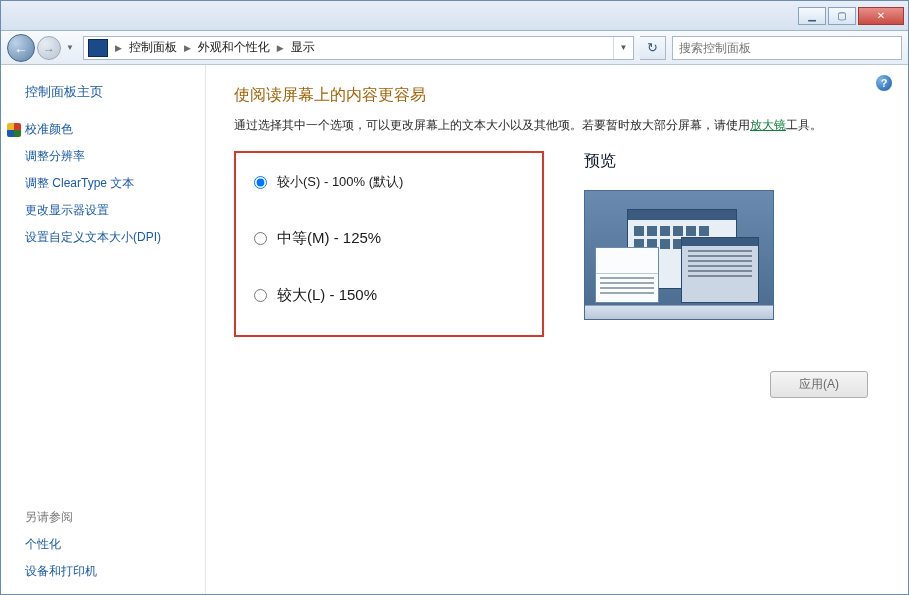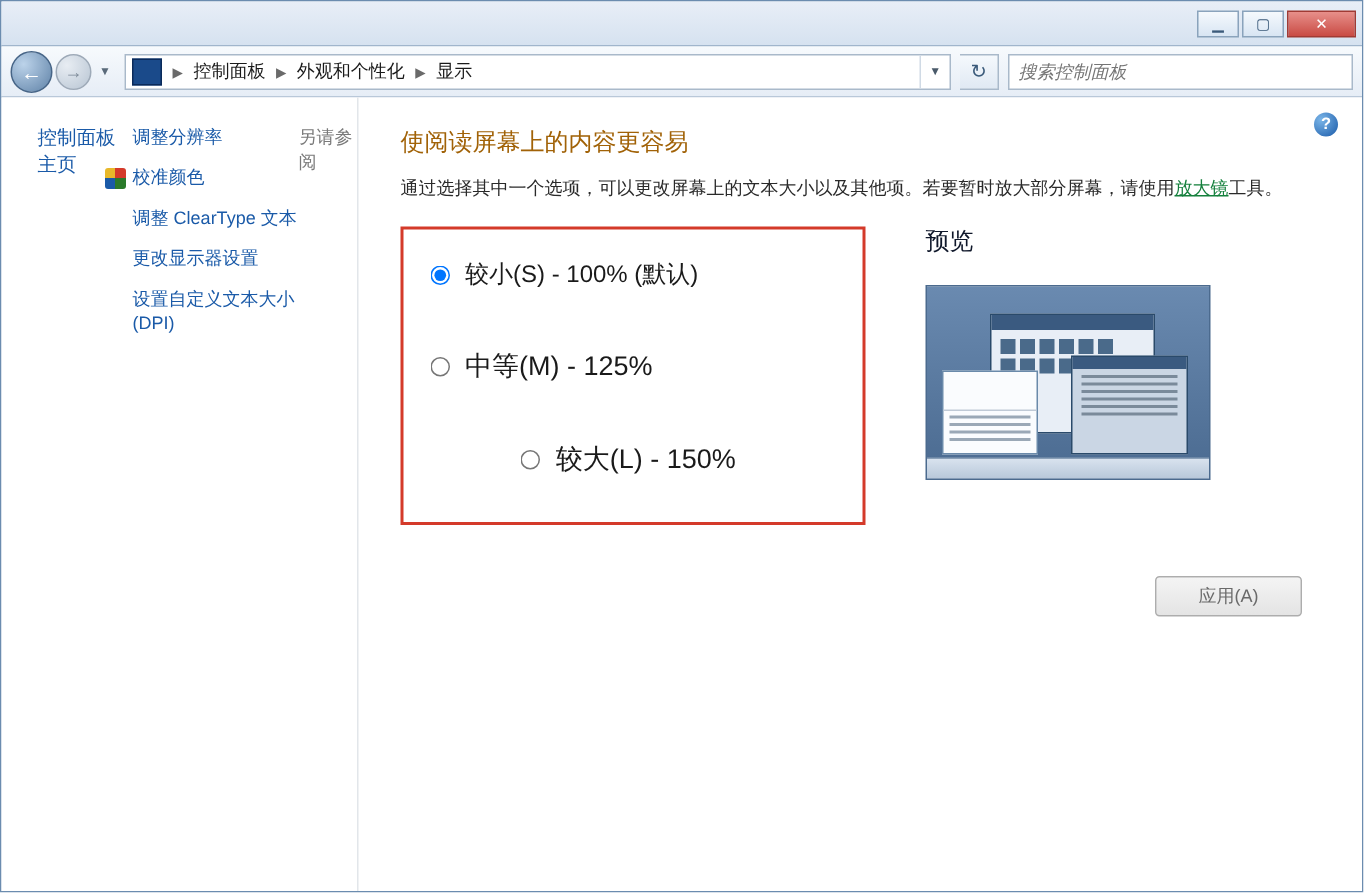--- a/index.html
+++ b/index.html
@@ -22,7 +22,7 @@
 .crumb-sep { color: #6a6a6a; font-size: 9px; padding: 0 3px; cursor: pointer; }
 .addr-drop { width: 20px; display: flex; align-items: center; justify-content: center; font-size: 8px; color: #4a5a6a; border-left: 1px solid #d0dae5; height: 100%; cursor: pointer; }
 .addr-refresh { width: 26px; height: 24px; border: 1px solid #a9b9ca; border-left: none; background: linear-gradient(to bottom, #f5f9fd, #e0e9f3); display: flex; align-items: center; justify-content: center; color: #3a5a7a; font-size: 13px; cursor: pointer; }
-.search { width: 230px; height: 24px; border: 1px solid #a9b9ca; background: #fff; padding: 0 6px; color: #0f766e; font-style: italic; font-size: 12px; margin-left: 4px; }
+.search { width: 230px; height: 24px; border: 1px solid #a9b9ca; background: #fff; padding: 0 6px; color: #0f766e; font-size: 12px; margin-left: 4px; }
 
 
 .body { flex: 1; display: flex; background: #fff; }

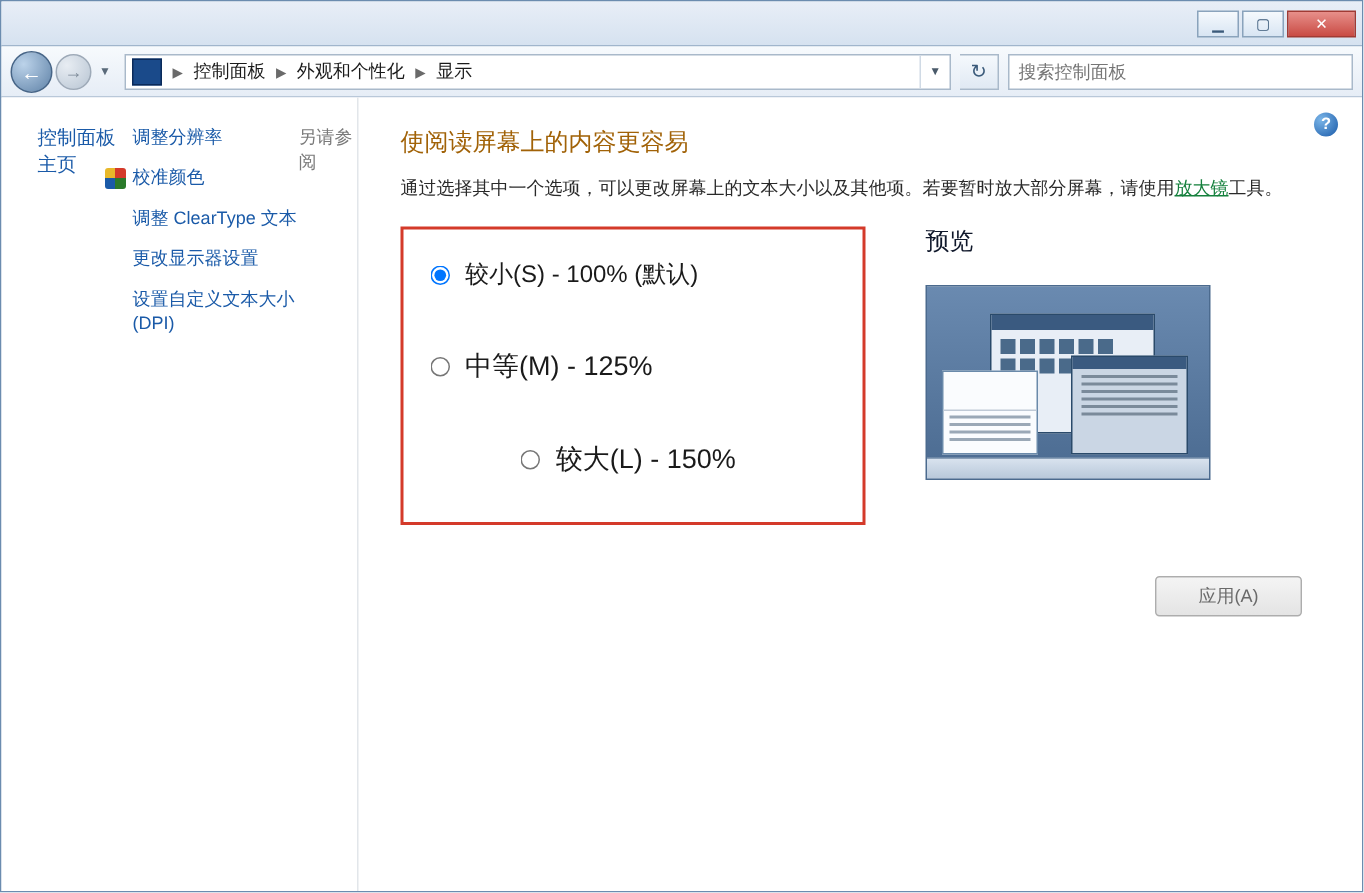--- a/index.html
+++ b/index.html
@@ -26,7 +26,7 @@
 
 
 .body { flex: 1; display: flex; background: #fff; }
-.sidebar { width: 238px; border-right: 1px solid #e2e6ea; padding: 18px 0 14px 24px; display: flex; }
+.sidebar { width: 205px; border-right: 1px solid #e2e6ea; padding: 18px 0 14px 24px; display: flex; flex-direction: column; }
 .sidebar .home { color: #1a5aa8; font-size: 13px; margin-bottom: 20px; cursor: pointer; }
 .side-links { display: flex; flex-direction: column; gap: 10px; }
 .side-link { color: #1a5aa8; font-size: 12px; cursor: pointer; display: flex; align-items: center; }

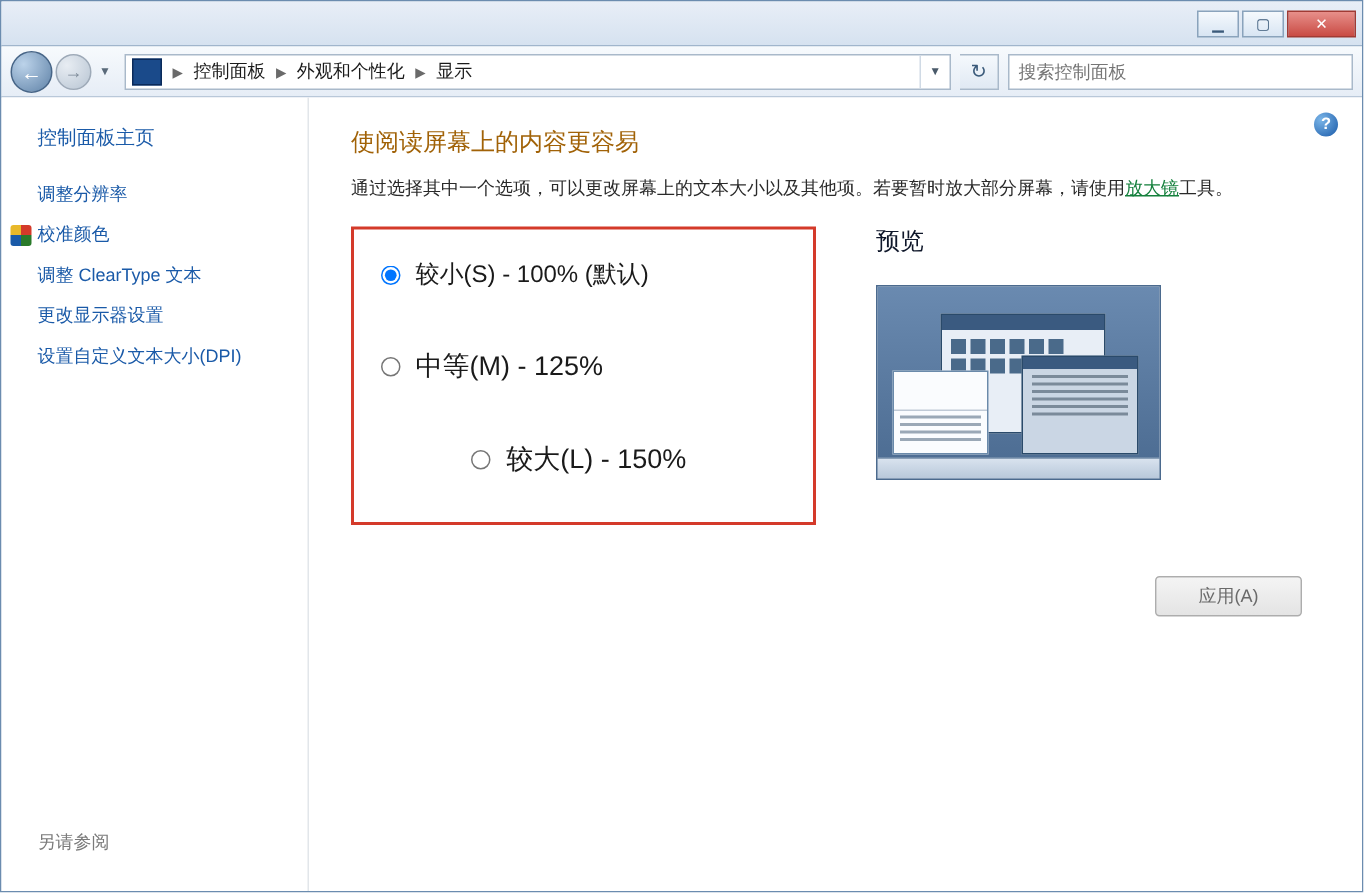--- a/index.html
+++ b/index.html
@@ -100,8 +100,8 @@
     <div class="sidebar">
       <div class="home">控制面板主页</div>
       <div class="side-links">
+        <div class="side-link shield">校准颜色</div>
         <div class="side-link">调整分辨率</div>
-        <div class="side-link shield">校准颜色</div>
         <div class="side-link">调整 ClearType 文本</div>
         <div class="side-link">更改显示器设置</div>
         <div class="side-link">设置自定义文本大小(DPI)</div>

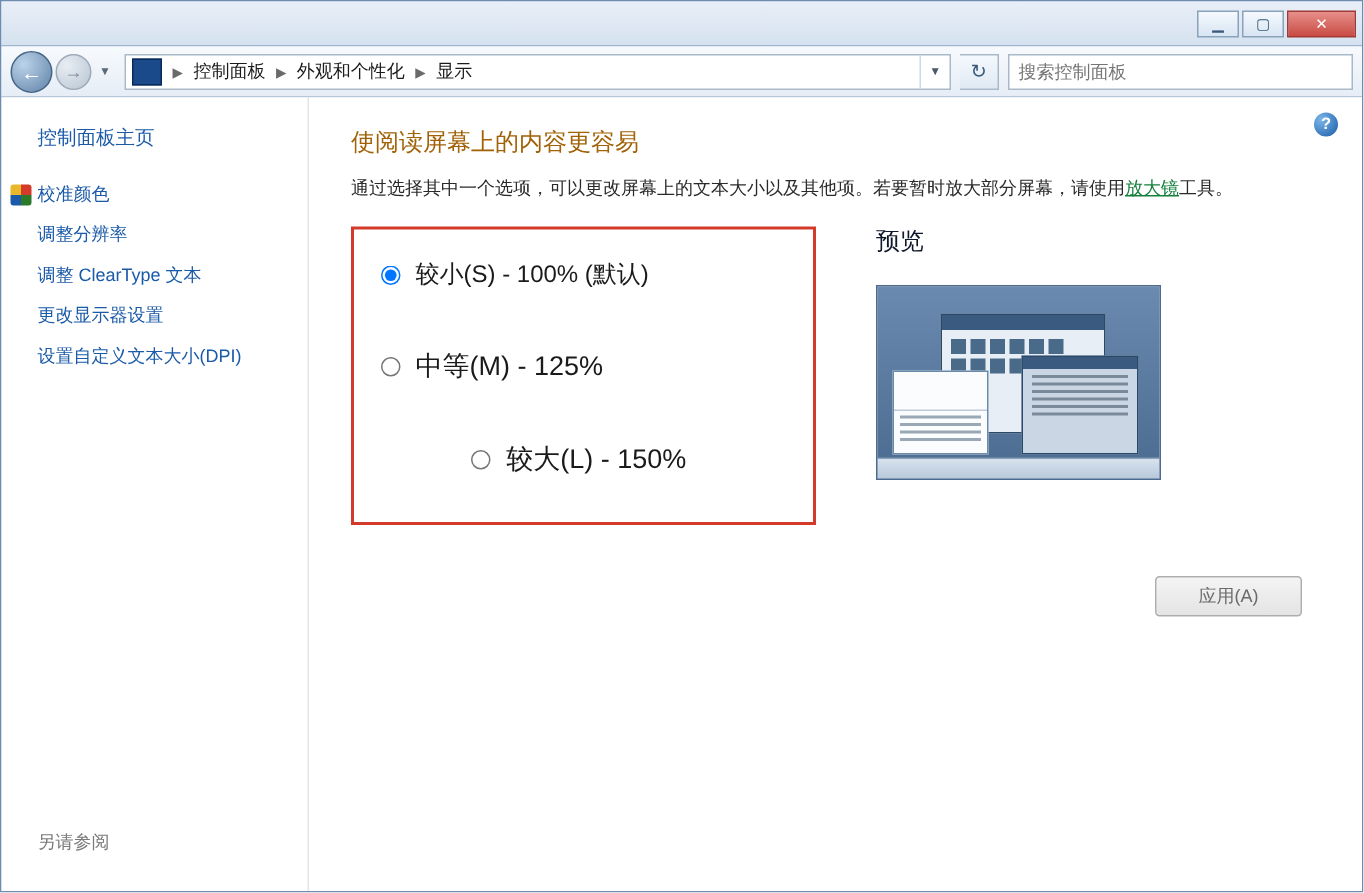--- a/index.html
+++ b/index.html
@@ -45,7 +45,7 @@
 .radio-opt { display: flex; align-items: center; margin-bottom: 38px; cursor: pointer; }
 .radio-opt:last-child { margin-bottom: 6px; justify-content: center; }
 .radio-opt input { margin-right: 10px; }
-.radio-opt .lbl-sm { font-size: 16px; color: #1a1a1a; }
+.radio-opt .lbl-sm { font-size: 13px; color: #1a1a1a; }
 .radio-opt .lbl-lg { font-size: 18px; color: #1a1a1a; }
 
 .preview-col { }

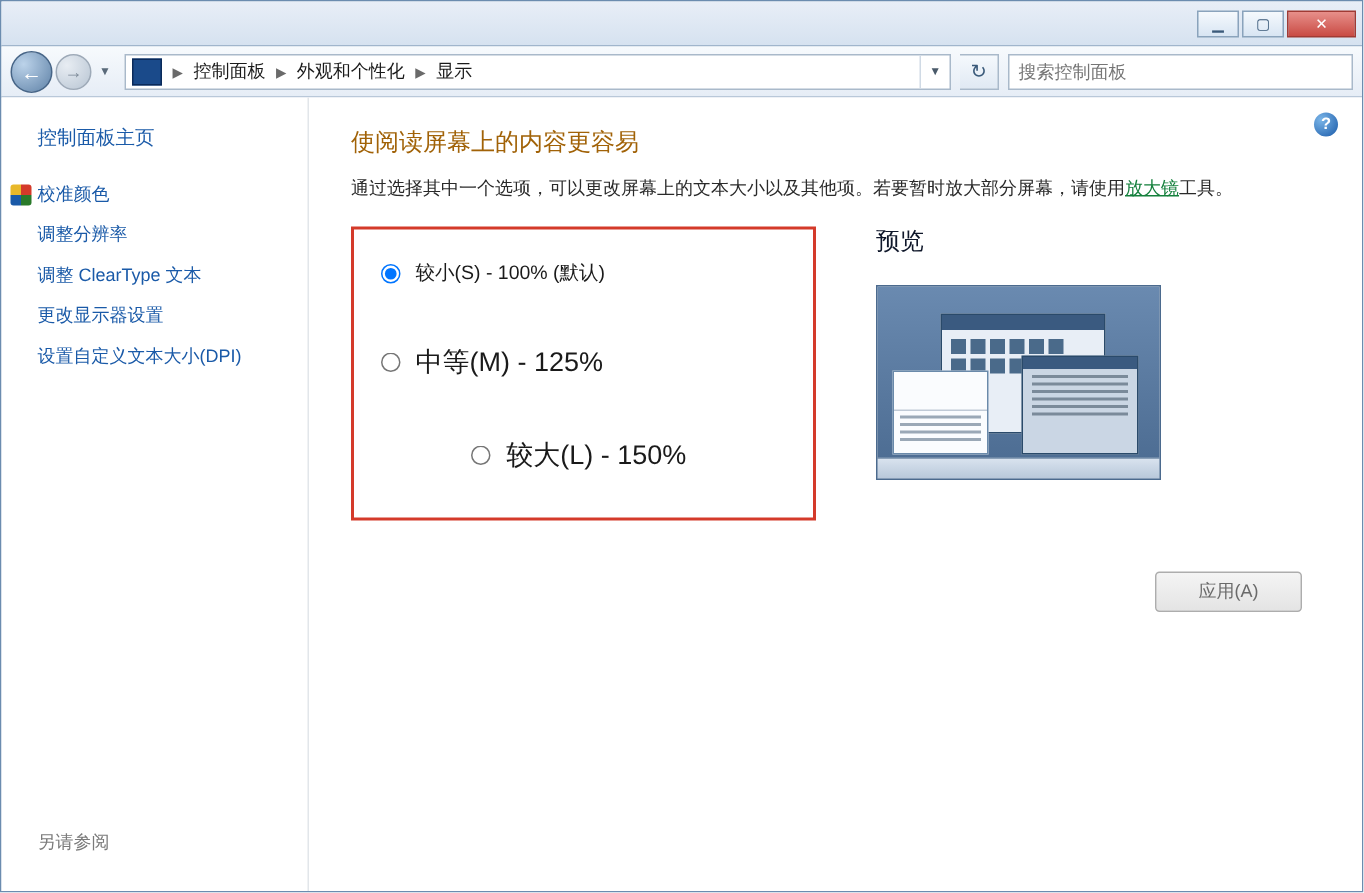--- a/index.html
+++ b/index.html
@@ -46,7 +46,7 @@
 .radio-opt:last-child { margin-bottom: 6px; justify-content: center; }
 .radio-opt input { margin-right: 10px; }
 .radio-opt .lbl-sm { font-size: 13px; color: #1a1a1a; }
-.radio-opt .lbl-lg { font-size: 18px; color: #1a1a1a; }
+.radio-opt .lbl-lg { font-size: 15px; color: #1a1a1a; }
 
 .preview-col { }
 .preview-label { font-size: 16px; color: #0f172a; margin-bottom: 18px; }

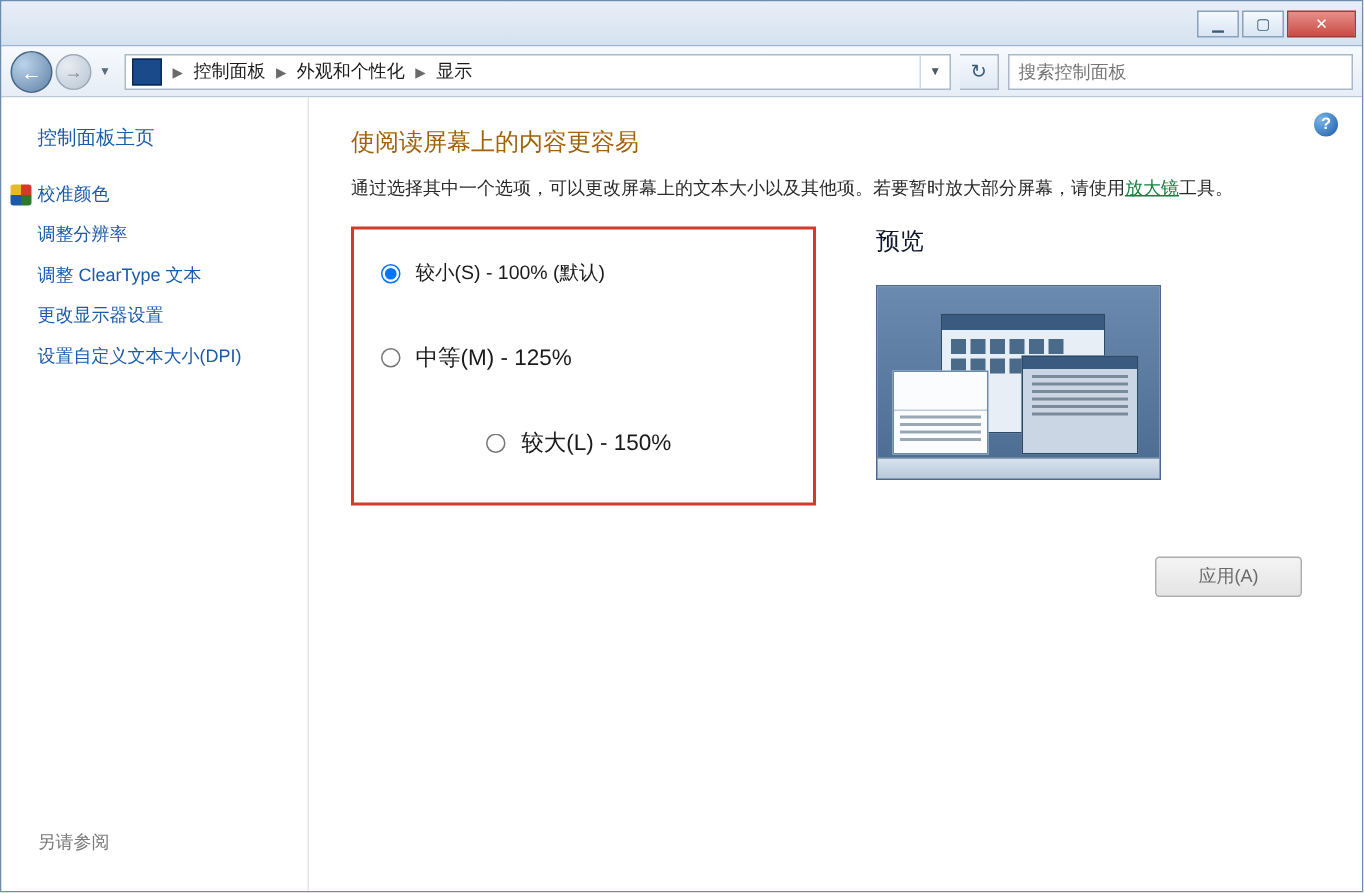--- a/index.html
+++ b/index.html
@@ -43,7 +43,7 @@
 .options-row { display: flex; gap: 40px; }
 .highlight-box { border: 2px solid #d43a2a; padding: 20px 24px 24px 18px; width: 310px; }
 .radio-opt { display: flex; align-items: center; margin-bottom: 38px; cursor: pointer; }
-.radio-opt:last-child { margin-bottom: 6px; justify-content: center; }
+.radio-opt:last-child { margin-bottom: 6px; }
 .radio-opt input { margin-right: 10px; }
 .radio-opt .lbl-sm { font-size: 13px; color: #1a1a1a; }
 .radio-opt .lbl-lg { font-size: 15px; color: #1a1a1a; }

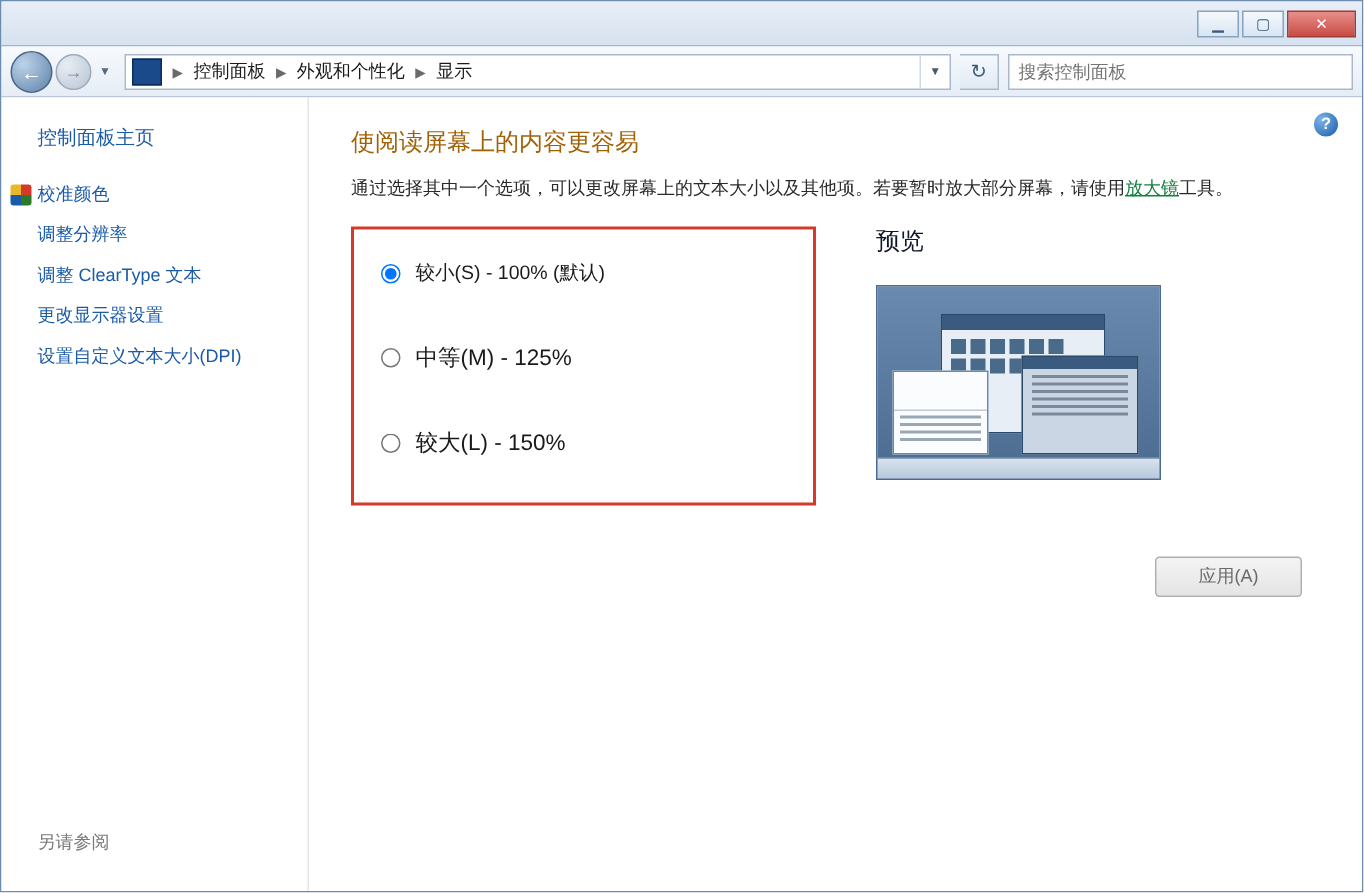--- a/index.html
+++ b/index.html
@@ -108,6 +108,10 @@
       </div>
       <div class="spacer"></div>
       <div class="see-also">另请参阅</div>
+      <div class="side-links">
+        <div class="side-link">个性化</div>
+        <div class="side-link">设备和打印机</div>
+      </div>
     </div>
 
     <div class="content">

